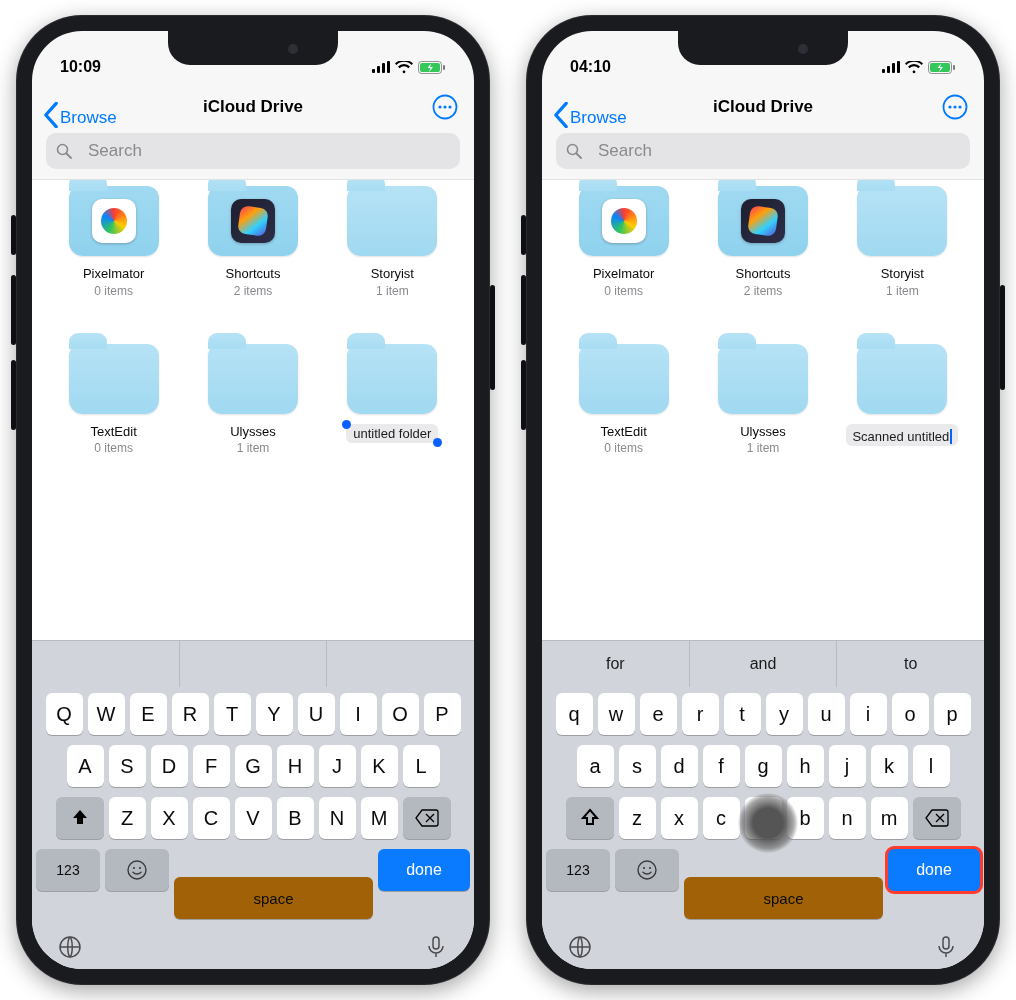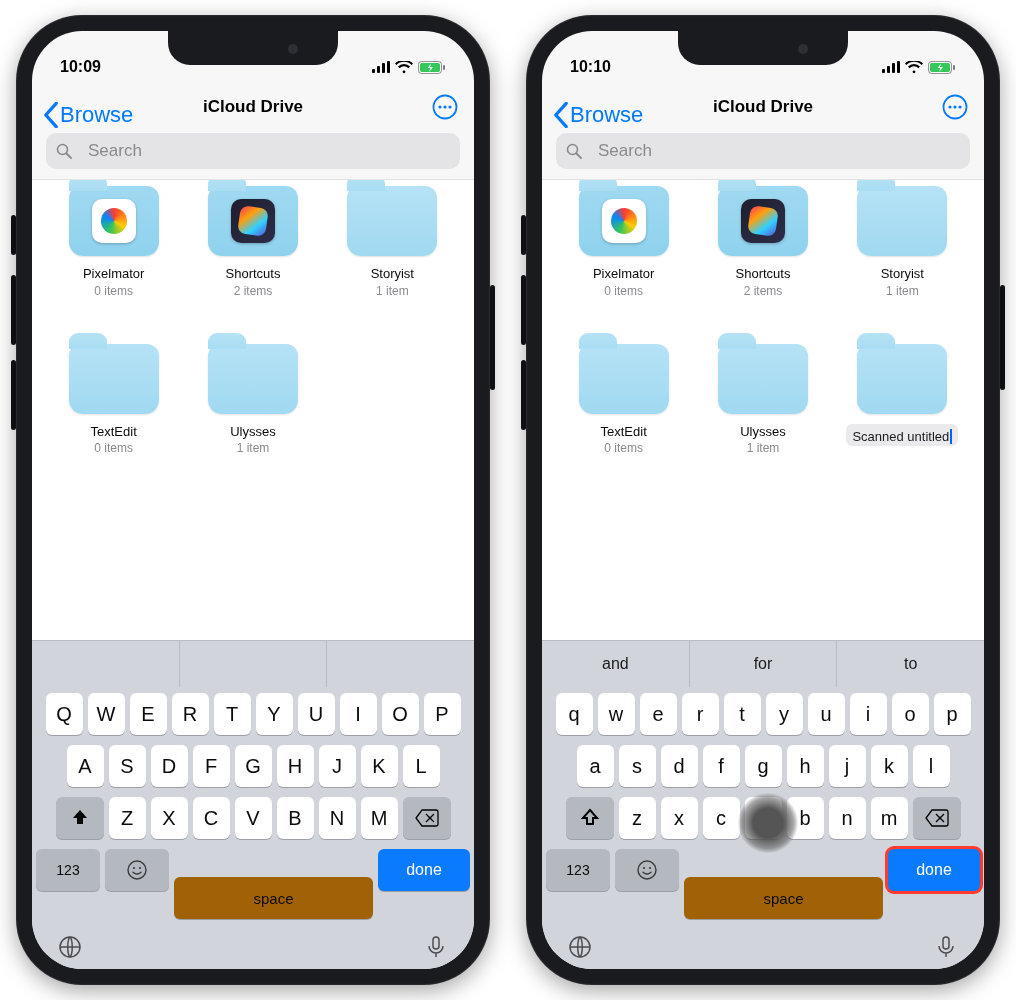--- a/index.html
+++ b/index.html
@@ -354,7 +354,7 @@
   <div class="screen">
     <div class="notch"></div>
     <div class="statusbar">
-      <span>10:10</span>
+      <span>04:10</span>
       <div class="status-right">
         <span>
             <svg width="18" height="12" viewBox="0 0 18 12">

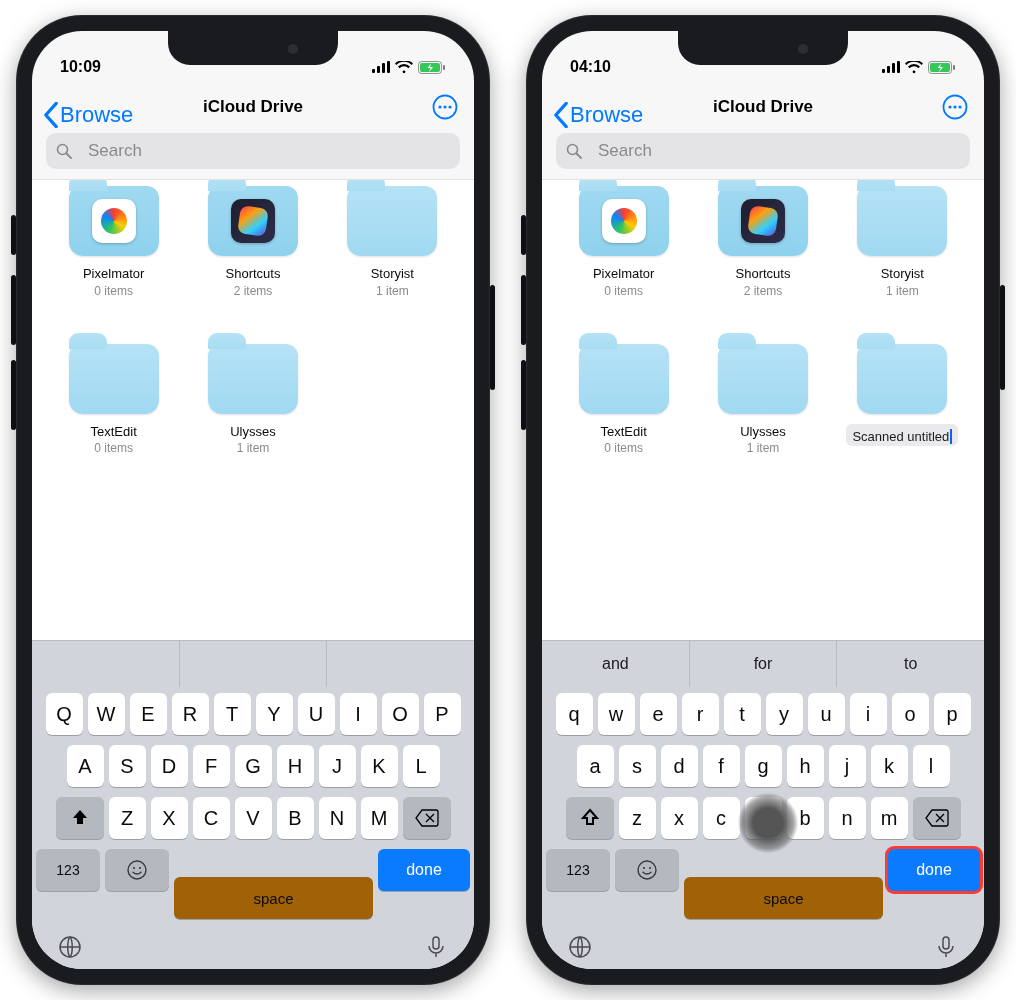--- a/index.html
+++ b/index.html
@@ -75,7 +75,7 @@
     position: relative;
     background: #f7f7f8;
   }
-  .back-btn { display:flex; align-items:flex-start; color:#007aff; font-size:22px; gap:0px; padding:4px 2px;margin-top:16px;}
+  .back-btn { display:flex; align-items:flex-end; color:#007aff; font-size:17px; gap:0px; padding:4px 2px;margin-top:16px;}
   .back-btn svg { width:18px; height:26px; }
   .nav-title { position:absolute; left:0; right:0; text-align:center; font-weight:600; font-size:17px; pointer-events:none;}
   .more-btn { margin-left:auto; color:#007aff; display:flex; align-items:center; padding:4px 8px;}

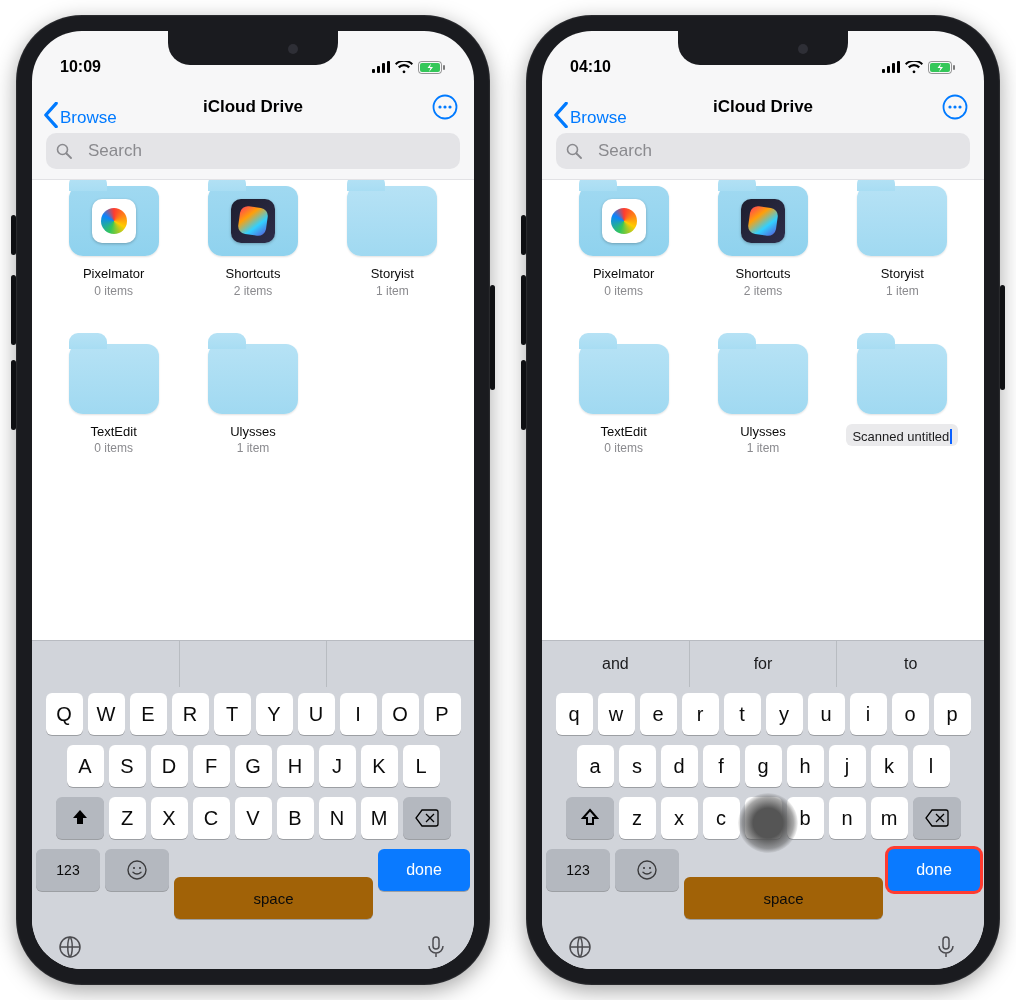--- a/index.html
+++ b/index.html
@@ -271,6 +271,10 @@
           <div class="fname">Ulysses</div>
           <div class="fmeta">1 item</div>
         </div>
+        <div class="cell">
+          <div class="icon-box"></div>
+          <div class="editing sel"><span>untitled folder</span></div>
+        </div>
       </div>
     </div>
 

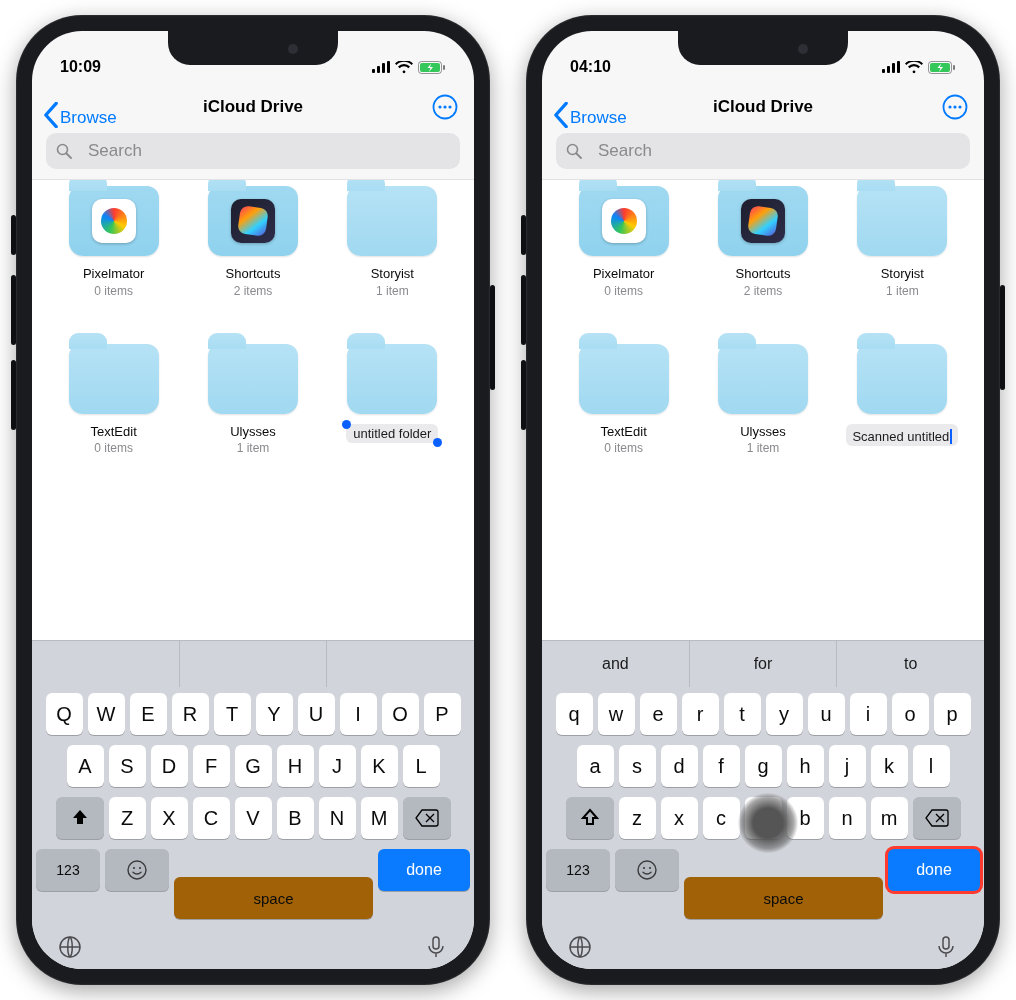--- a/index.html
+++ b/index.html
@@ -448,8 +448,8 @@
     <div class="kb-wrap" style="position:relative">
       <div class="tap-dot" style="left:196px;top:152px"></div>
       <div class="suggestions">
+        <div class="sugg">for</div>
         <div class="sugg">and</div>
-        <div class="sugg">for</div>
         <div class="sugg">to</div>
       </div>
       <div class="kb">

